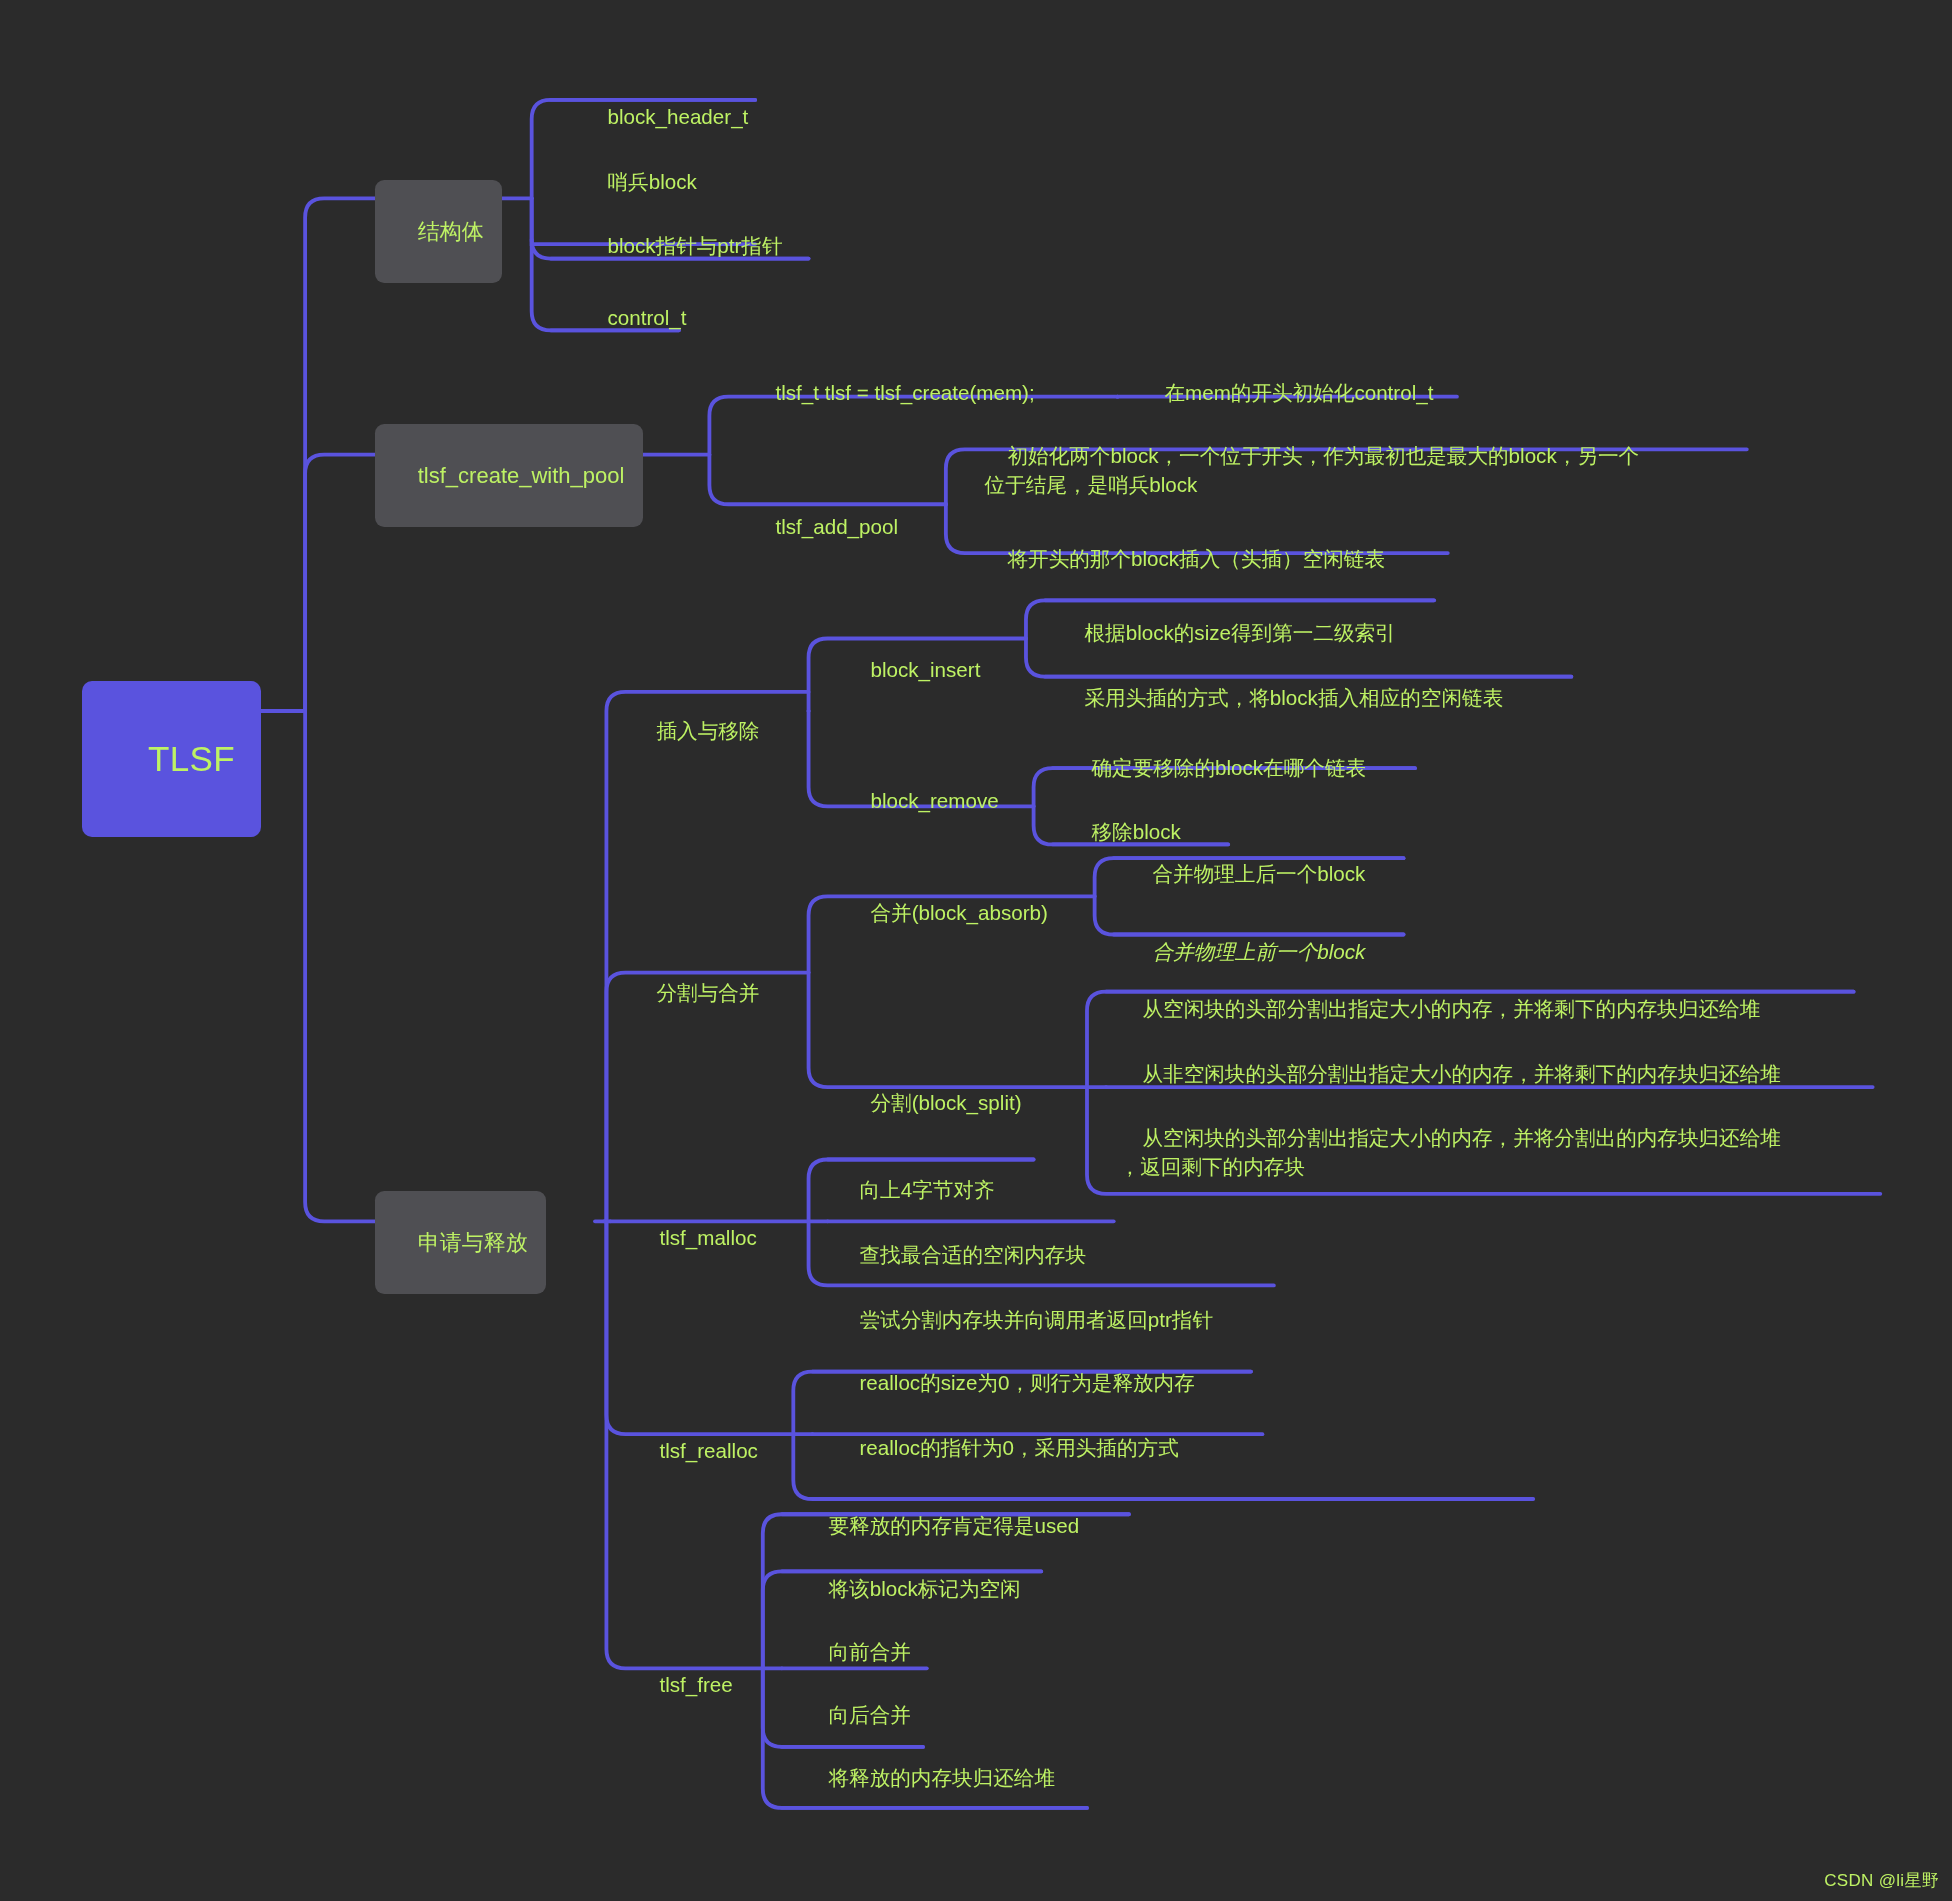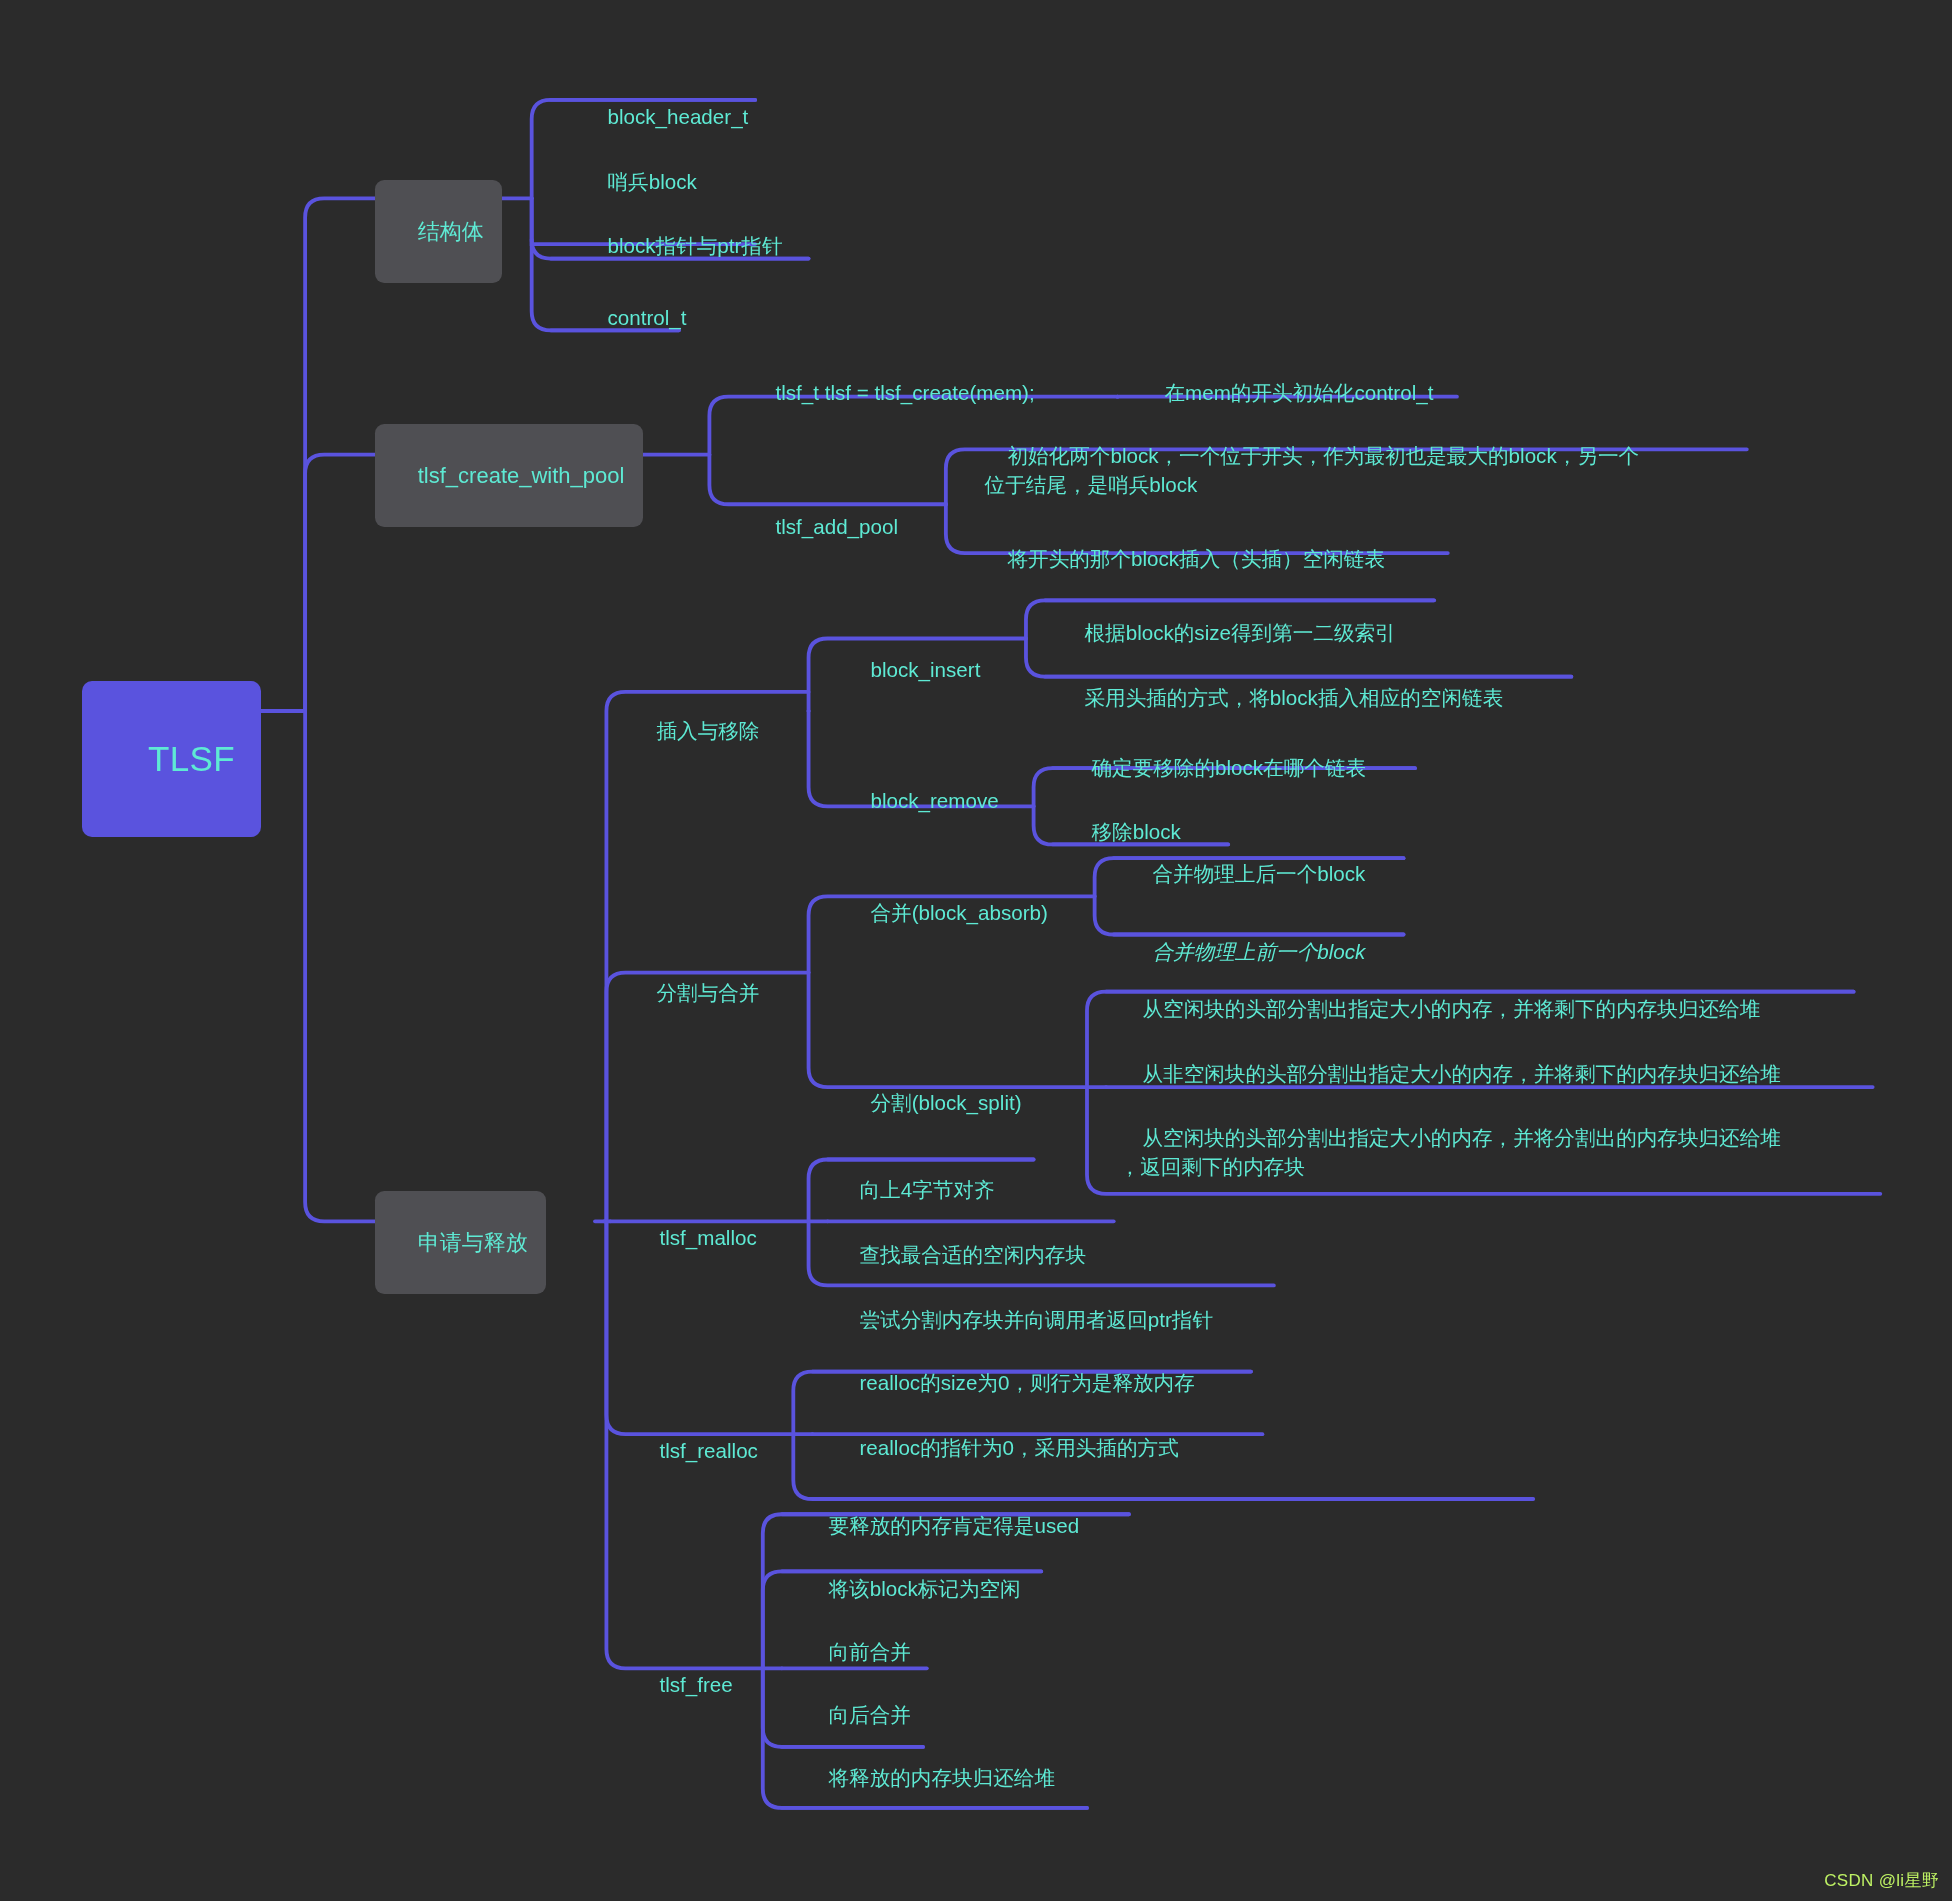--- a/index.html
+++ b/index.html
@@ -31,7 +31,7 @@
     position: absolute;
     box-sizing: border-box;
     white-space: pre;
-    color: #5eead4;
+    color: #bef264;
   }
   
   .node.root {

